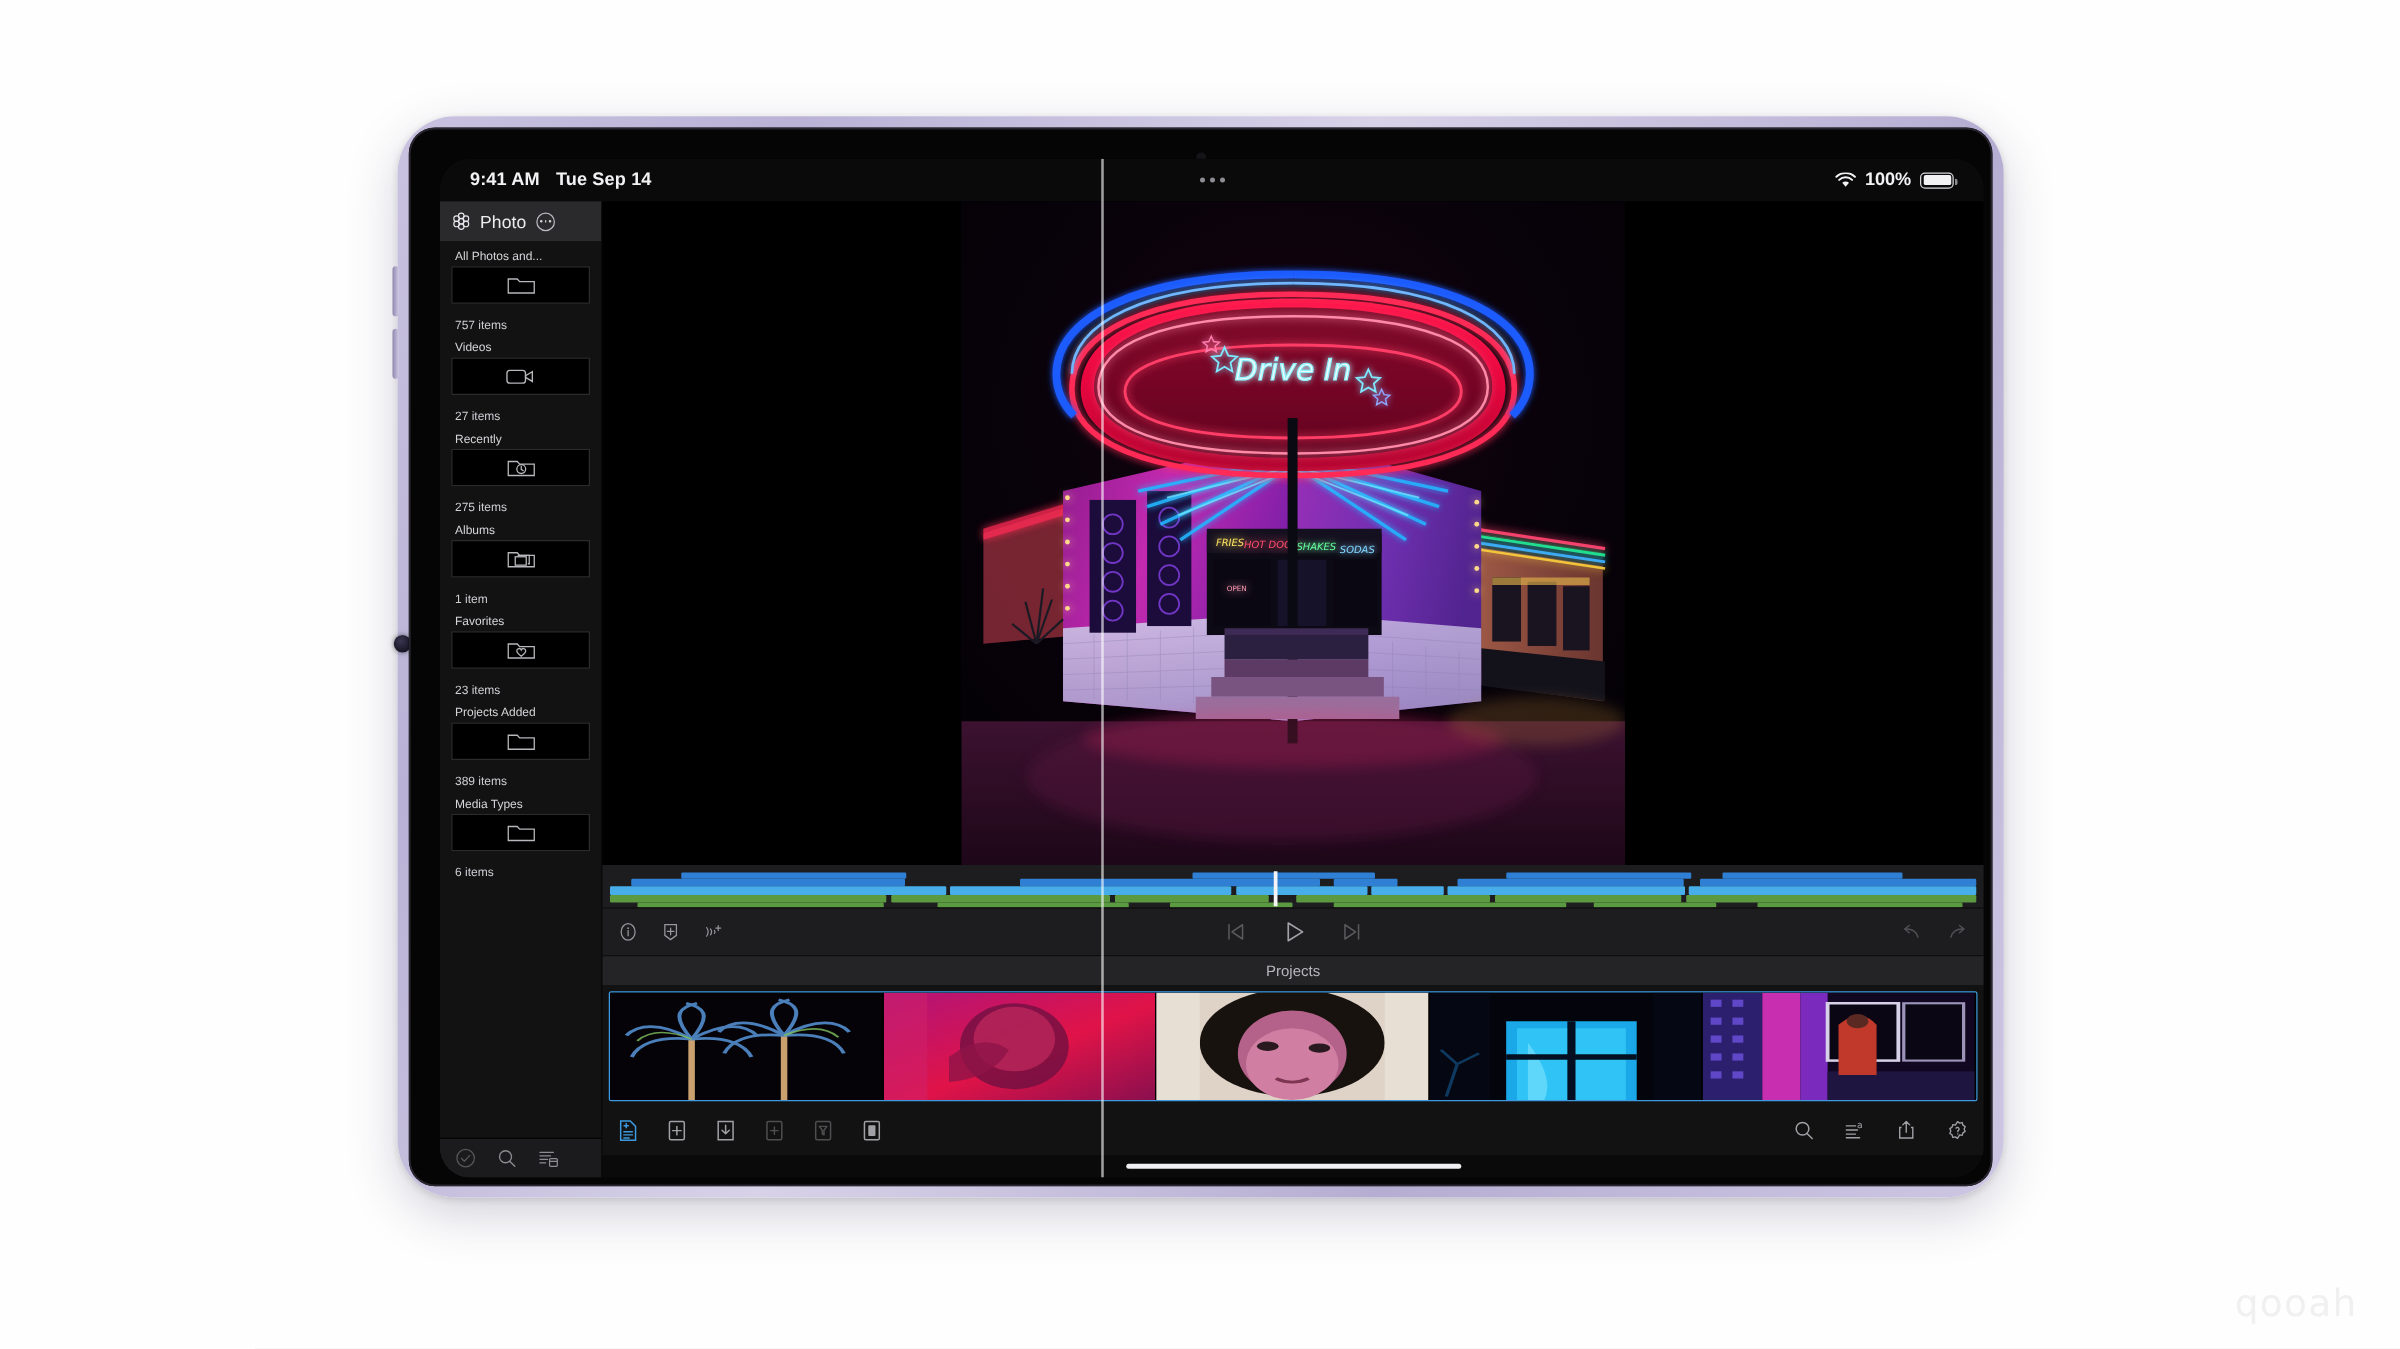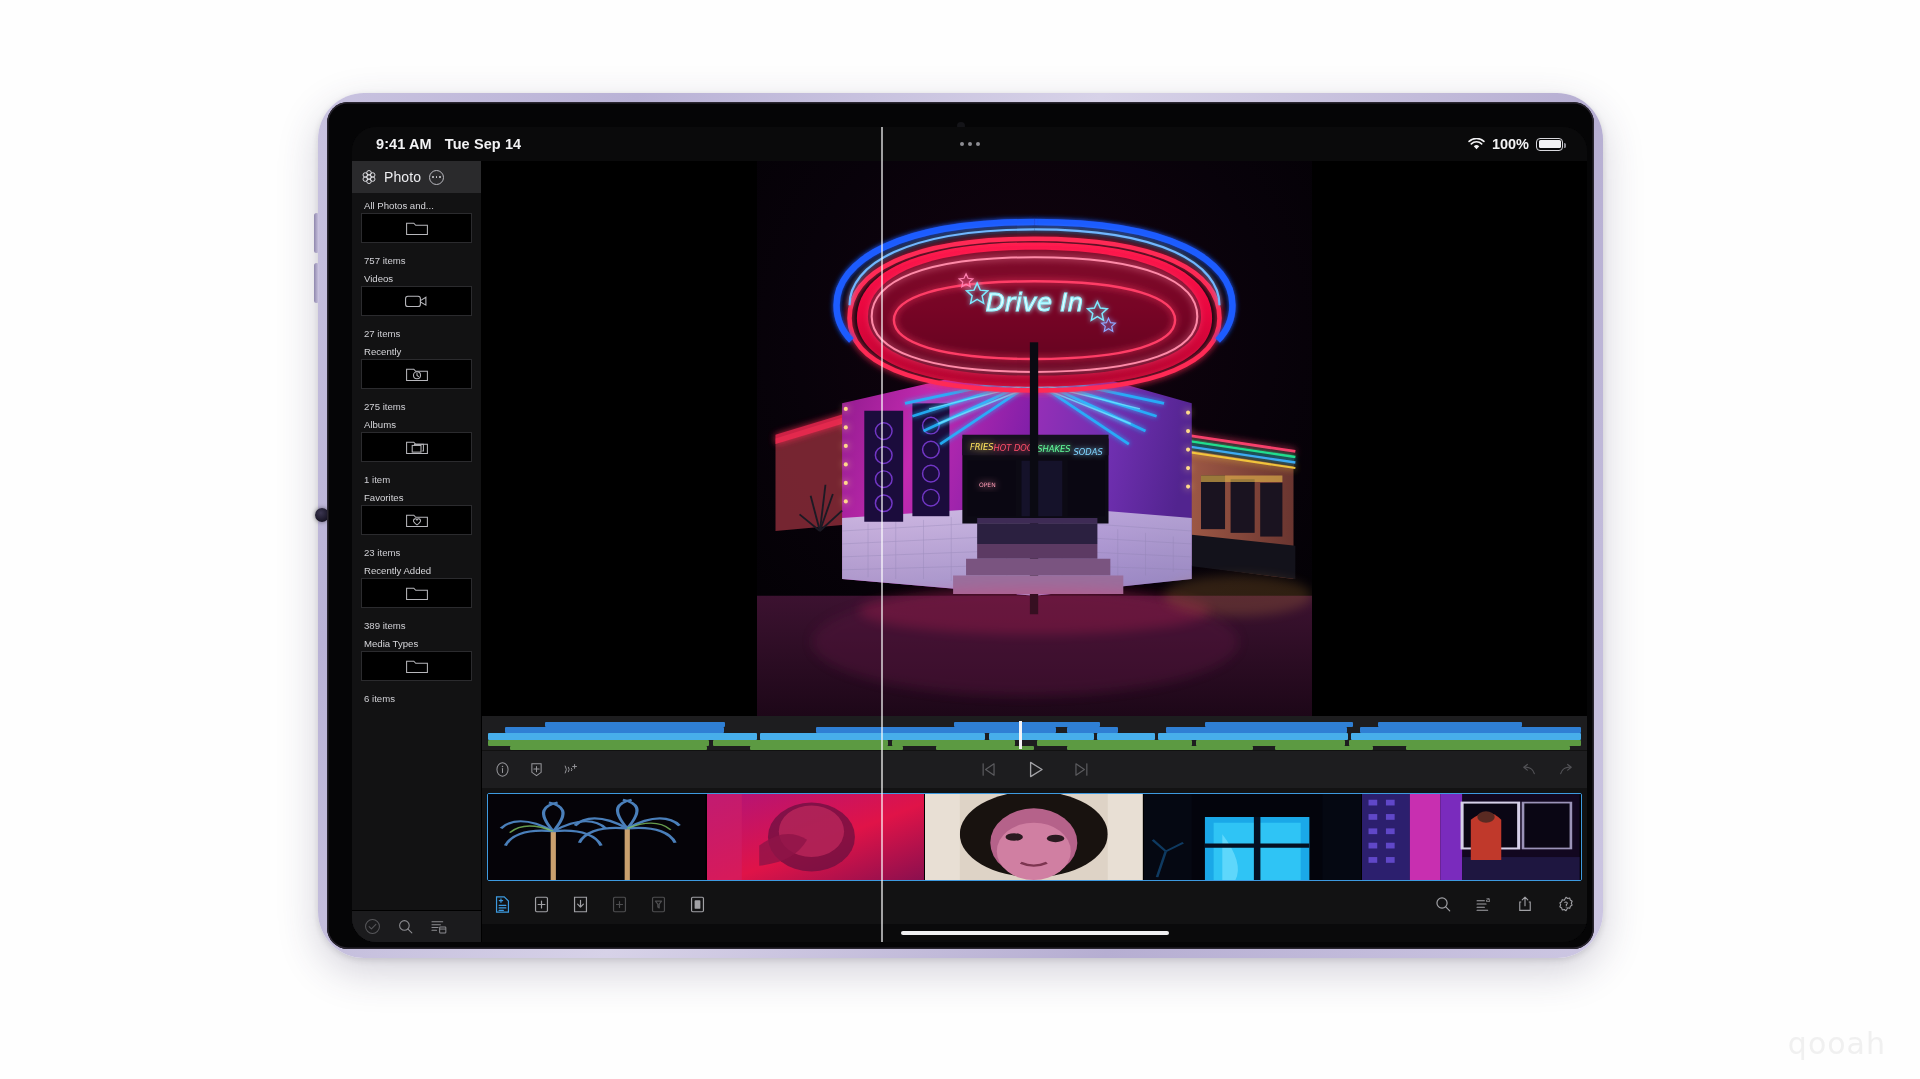--- a/index.html
+++ b/index.html
@@ -403,7 +403,7 @@
               </div>
 
               <div class="media-item">
-                <div class="media-name">Recently Added</div>
+                <div class="media-name">Projects Added</div>
                 <div class="media-thumb">
                   <svg viewBox="0 0 30 22" width="24" height="18" fill="none" stroke="#d8d8dd" stroke-width="1.3">
                     <path d="M2 19V5h9l2.4 2.6H28V19z"></path>

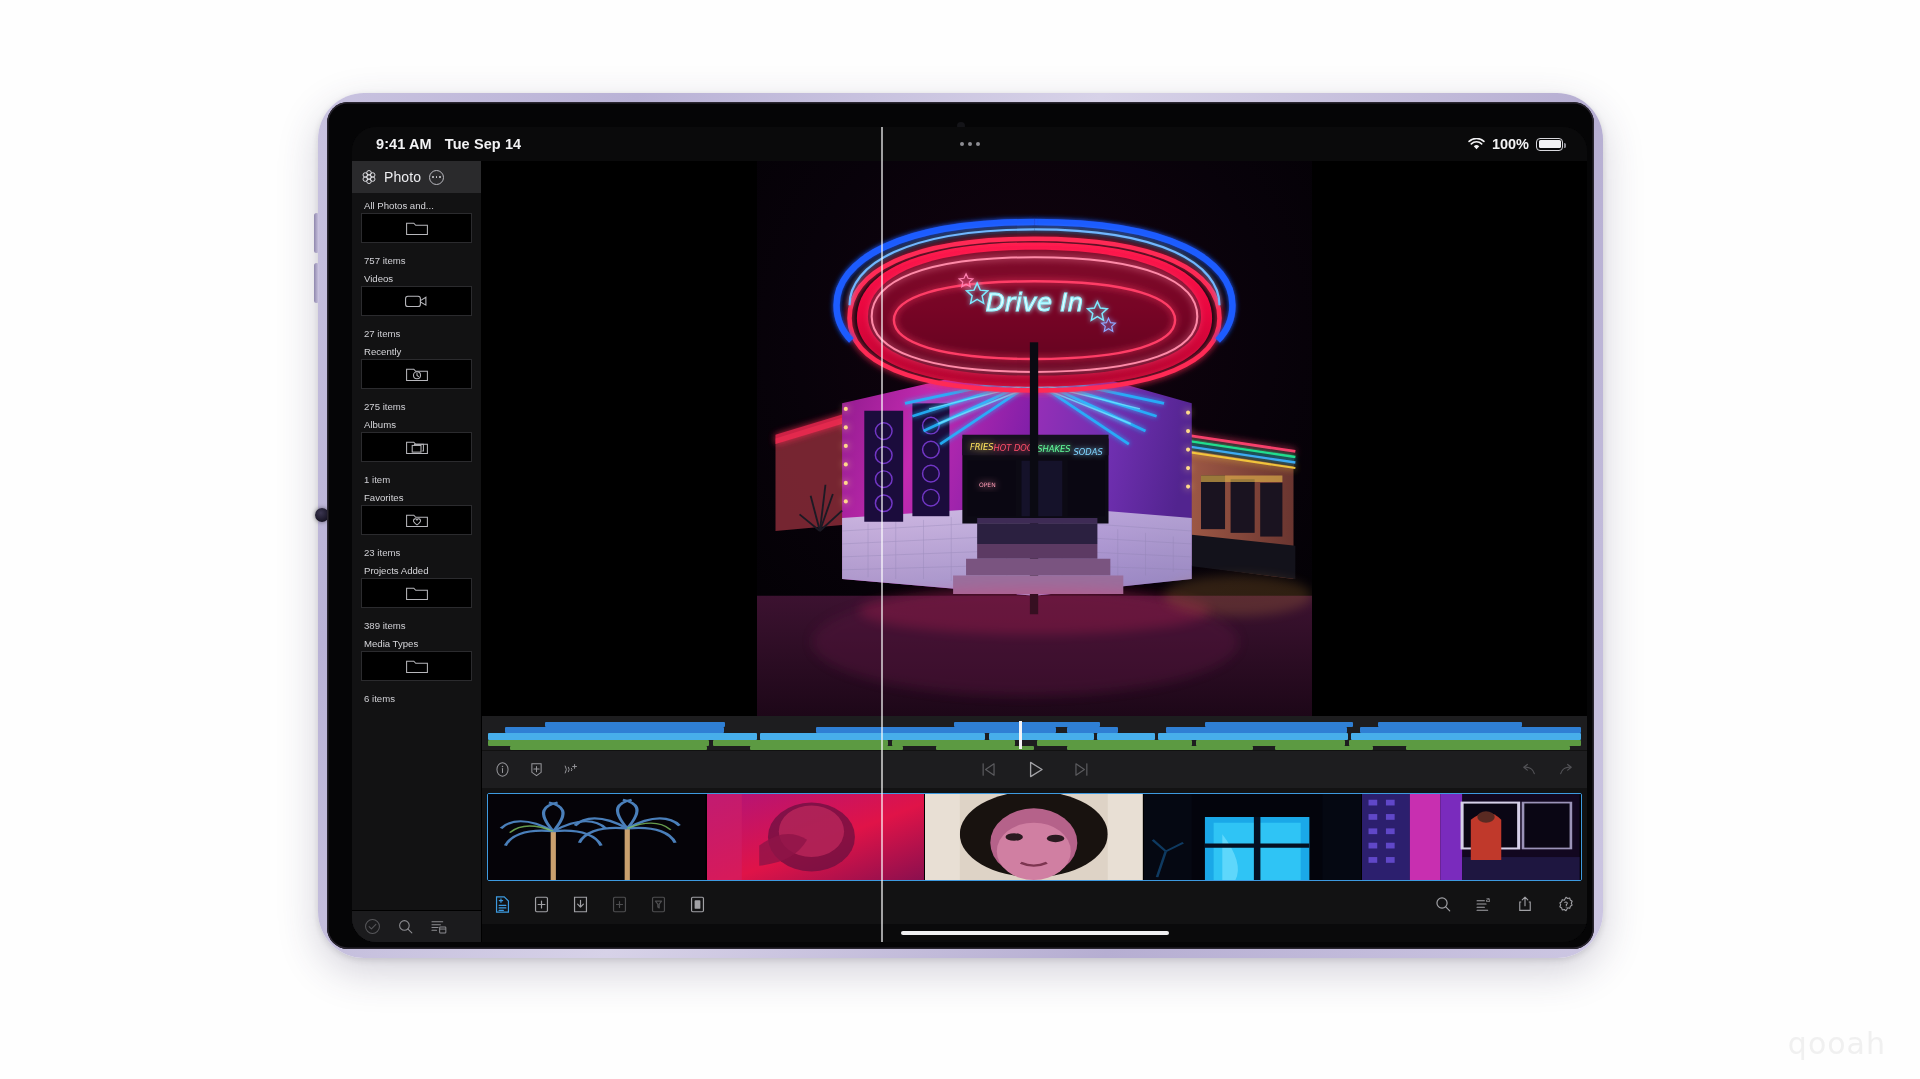--- a/index.html
+++ b/index.html
@@ -754,6 +754,9 @@
               </div>
             </div>
 
+            <div class="projects-hdr">
+              <span>Projects</span>
+            </div>
 
             <div class="projects-area">
               <div class="project-card">

